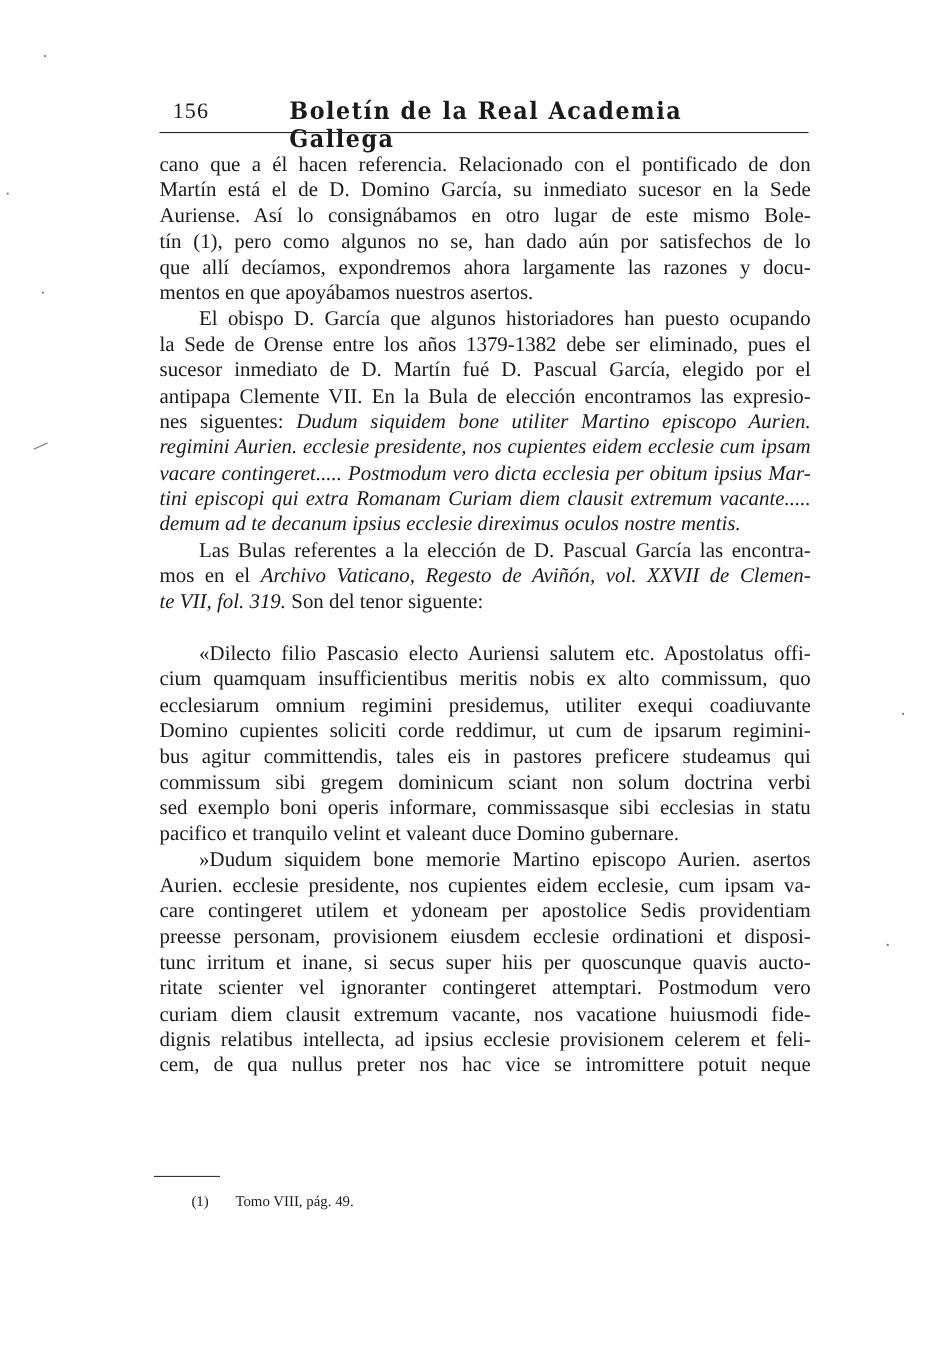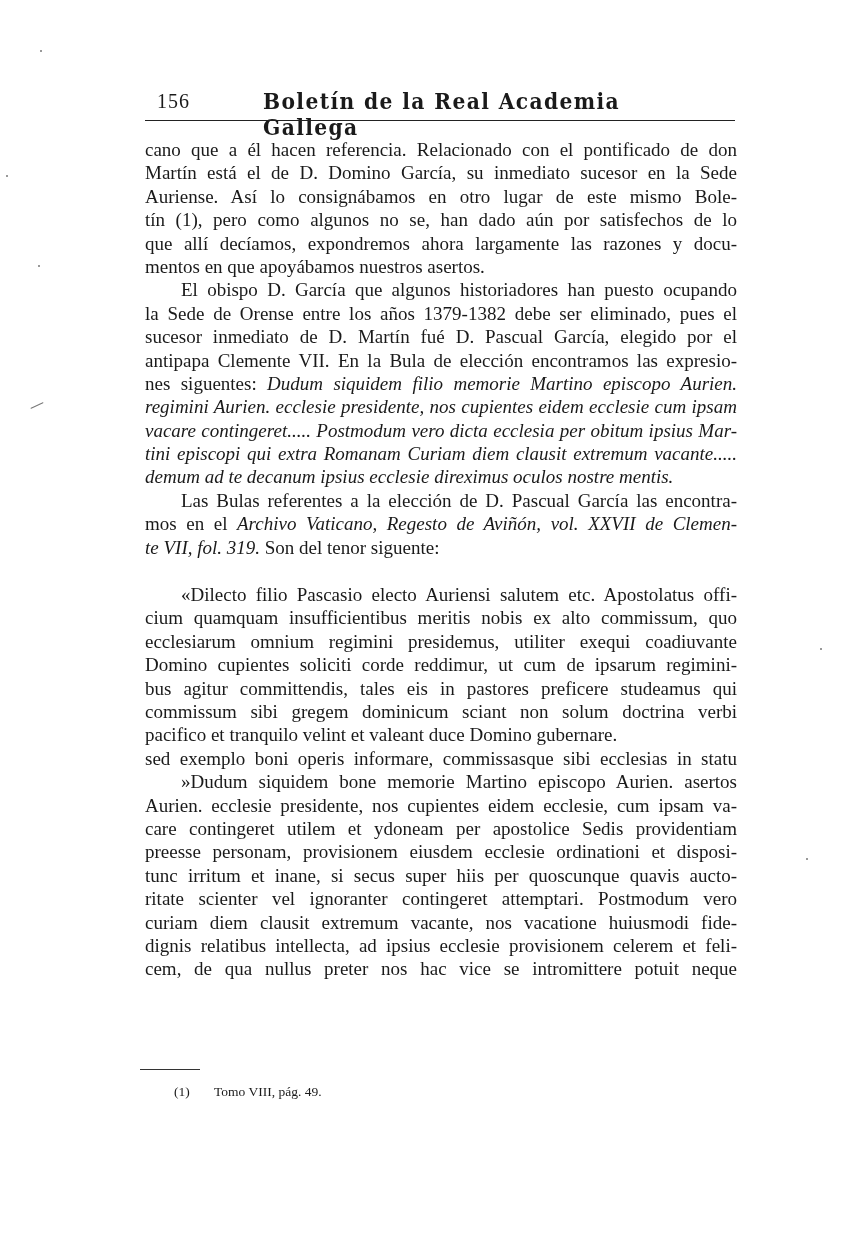--- a/index.html
+++ b/index.html
@@ -47,7 +47,7 @@
       <span class="line">la Sede de Orense entre los años 1379-1382 debe ser eliminado, pues el</span>
       <span class="line">sucesor inmediato de D. Martín fué D. Pascual García, elegido por el</span>
       <span class="line">antipapa Clemente VII. En la Bula de elección encontramos las expresio-</span>
-      <span class="line" style="text-align-last: justify;"><span>nes siguentes:</span> <span class="it">Dudum siquidem filio memorie Martino episcopo Aurien.</span></span>
+      <span class="line" style="text-align-last: justify;"><span>nes siguentes:</span> <span class="it">Dudum siquidem bone utiliter Martino episcopo Aurien.</span></span>
       <span class="line it">regimini Aurien. ecclesie presidente, nos cupientes eidem ecclesie cum ipsam</span>
       <span class="line it">vacare contingeret..... Postmodum vero dicta ecclesia per obitum ipsius Mar-</span>
       <span class="line it">tini episcopi qui extra Romanam Curiam diem clausit extremum vacante.....</span>

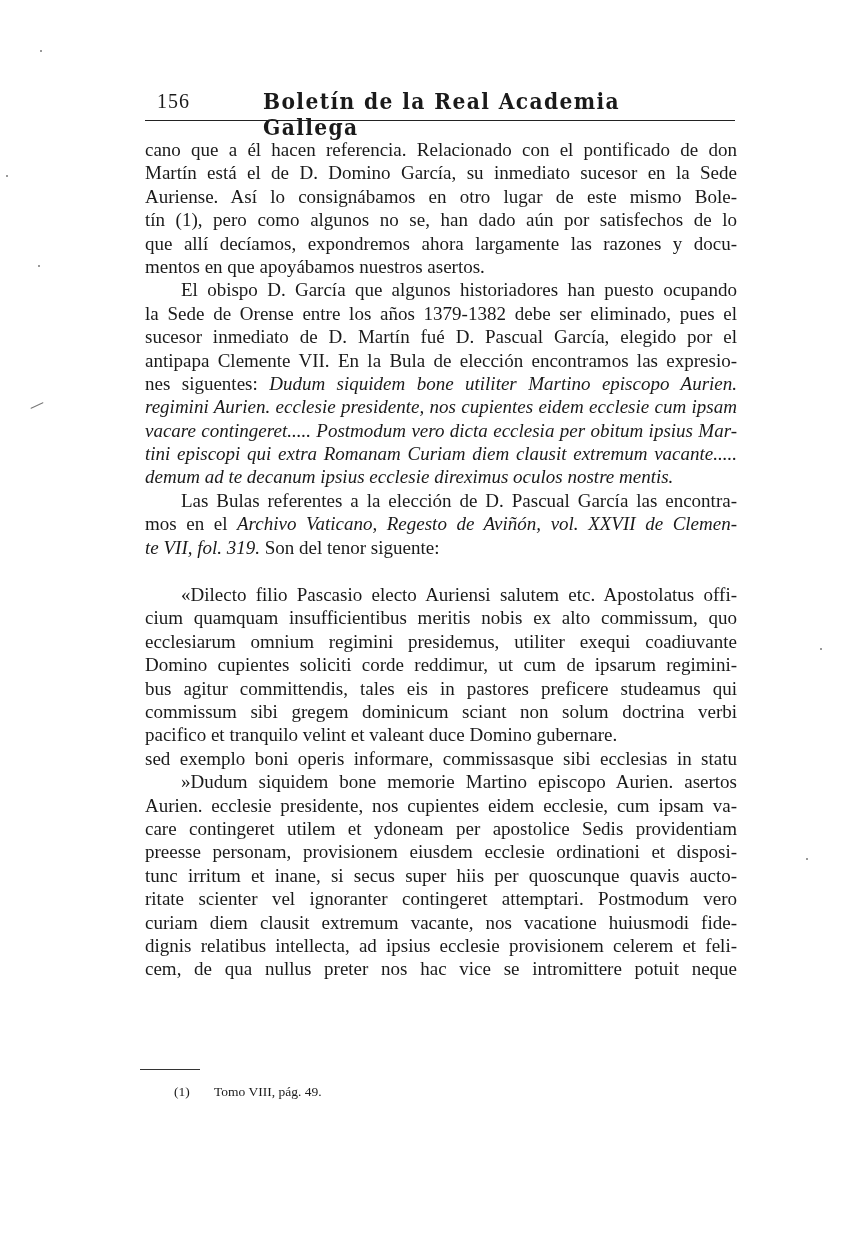--- a/index.html
+++ b/index.html
@@ -69,8 +69,8 @@
       <span class="line">Domino cupientes soliciti corde reddimur, ut cum de ipsarum regimini-</span>
       <span class="line">bus agitur committendis, tales eis in pastores preficere studeamus qui</span>
       <span class="line">commissum sibi gregem dominicum sciant non solum doctrina verbi</span>
+      <span class="line">sed exemplo boni operis informare, commissasque sibi ecclesias in statu</span>
       <span class="line last">pacifico et tranquilo velint et valeant duce Domino gubernare.</span>
-      <span class="line">sed exemplo boni operis informare, commissasque sibi ecclesias in statu</span>
     </div>
 
     <div>

